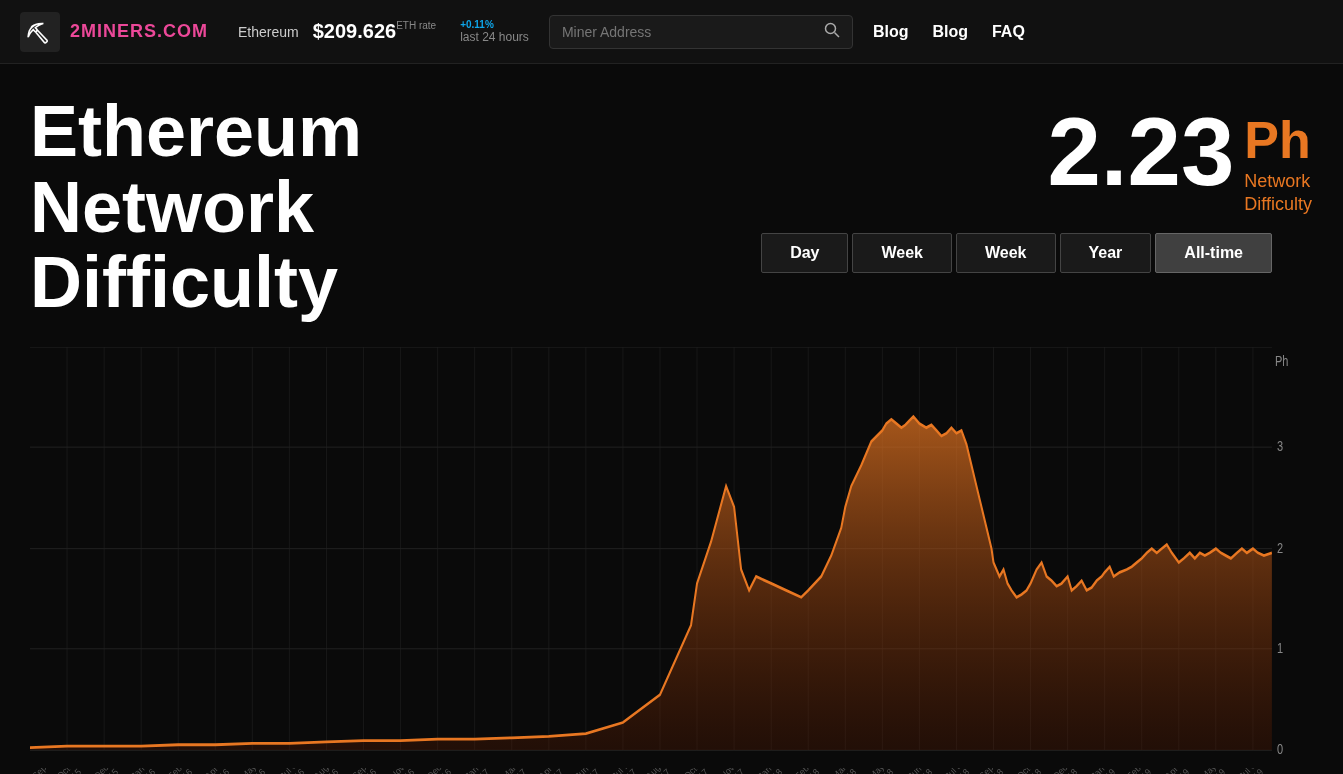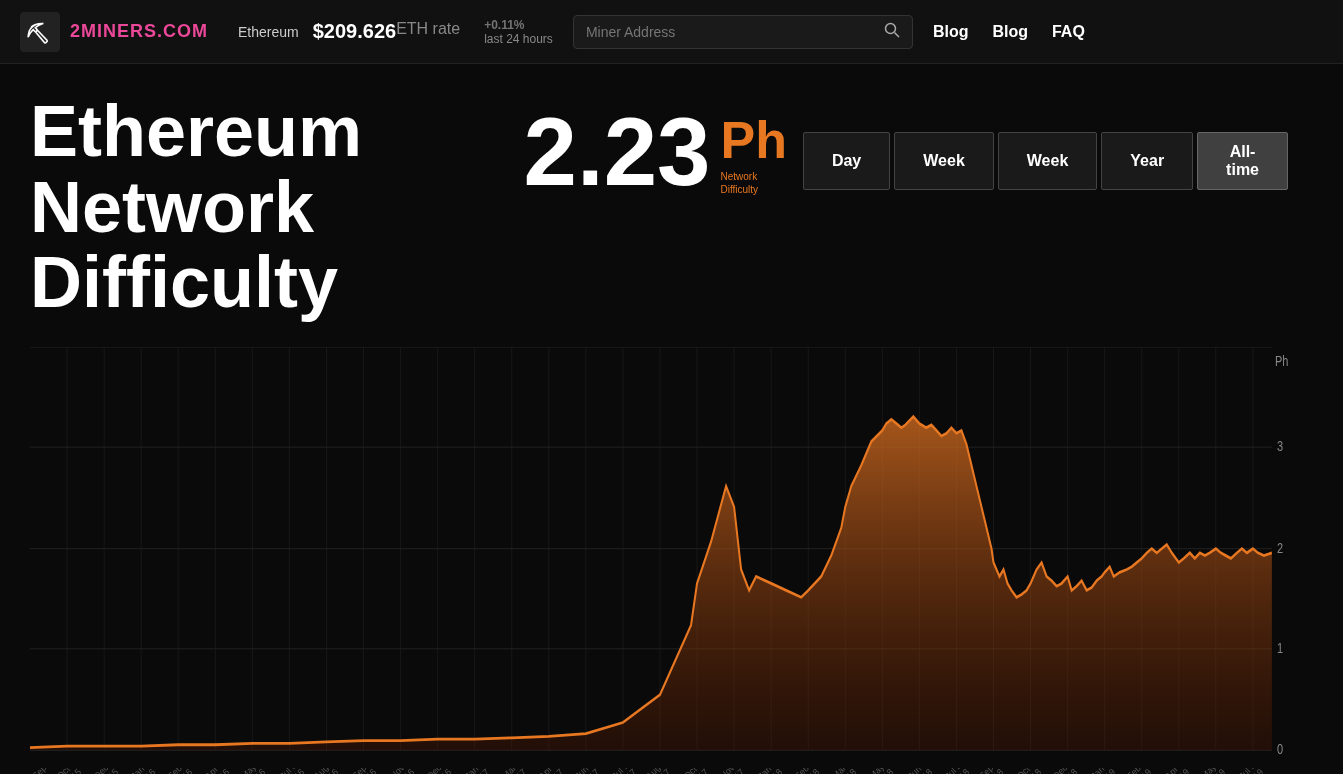--- a/index.html
+++ b/index.html
@@ -48,7 +48,7 @@
       color: #fff;
     }
     .eth-rate-label {
-      font-size: 16px;
+      font-size: 10px;
       color: #888;
     }
     .eth-change-area {

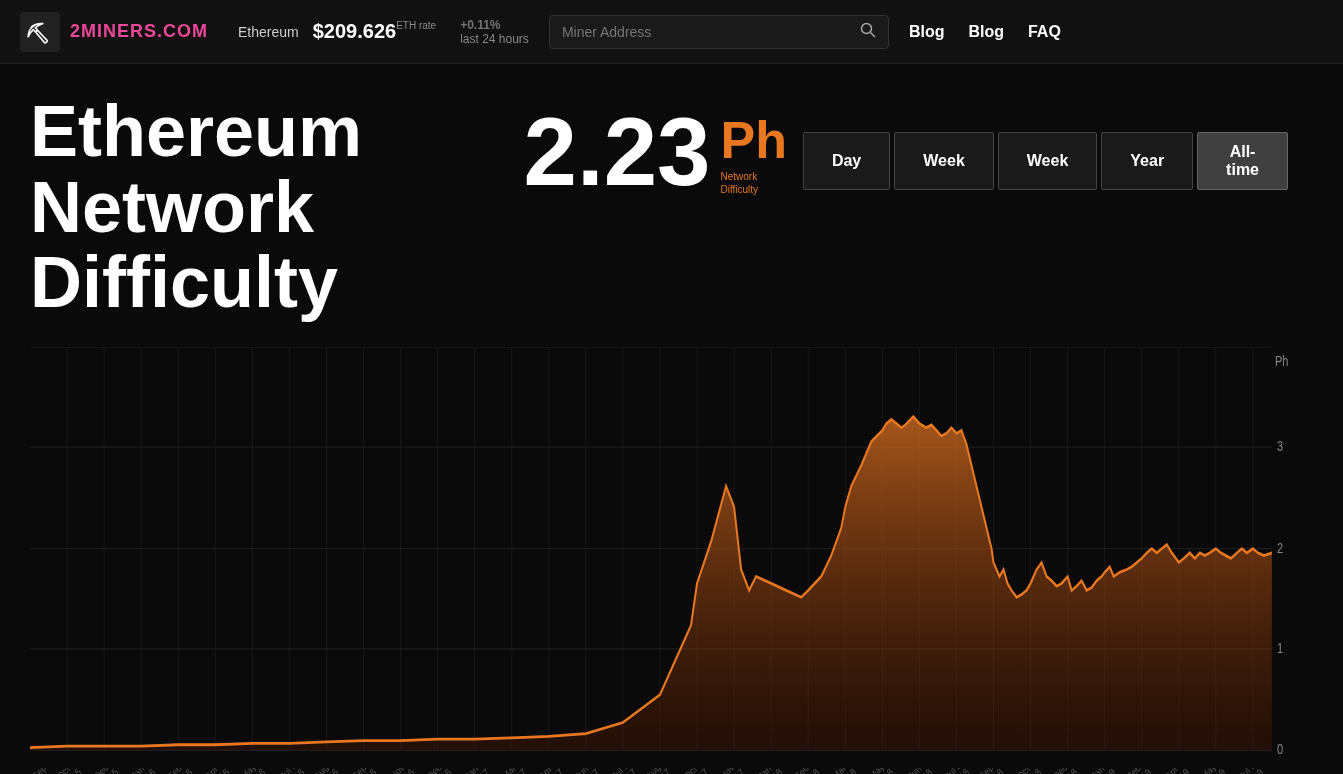--- a/index.html
+++ b/index.html
@@ -57,9 +57,9 @@
       margin-right: auto;
     }
     .eth-change-value {
-      font-size: 12px;
+      font-size: 10px;
       font-weight: bold;
-      color: #737373;
+      color: #0ea5e9;
     }
     .eth-change-label {
       font-size: 12px;

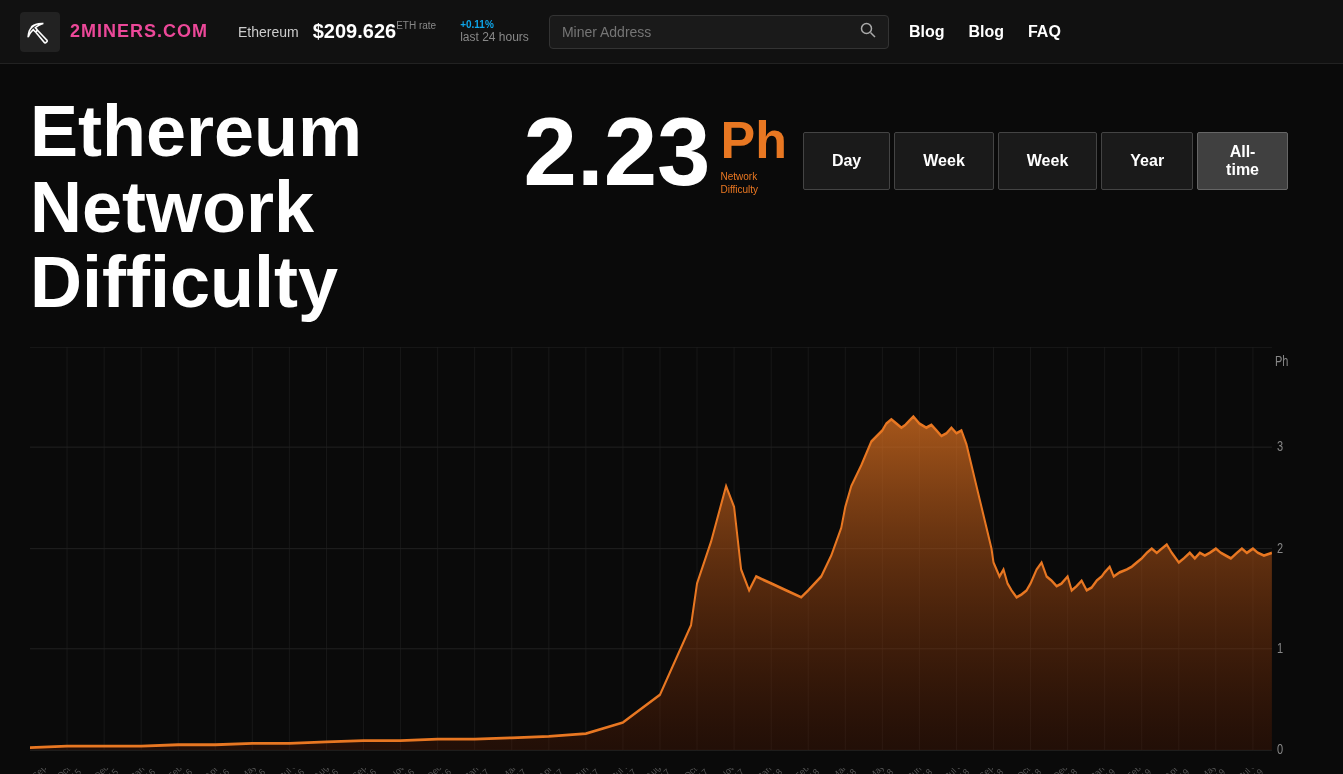--- a/index.html
+++ b/index.html
@@ -72,7 +72,7 @@
       border: 1px solid #333;
       border-radius: 4px;
       padding: 6px 12px;
-      width: 340px;
+      width: 304px;
       margin-right: 20px;
     }
     .search-input {

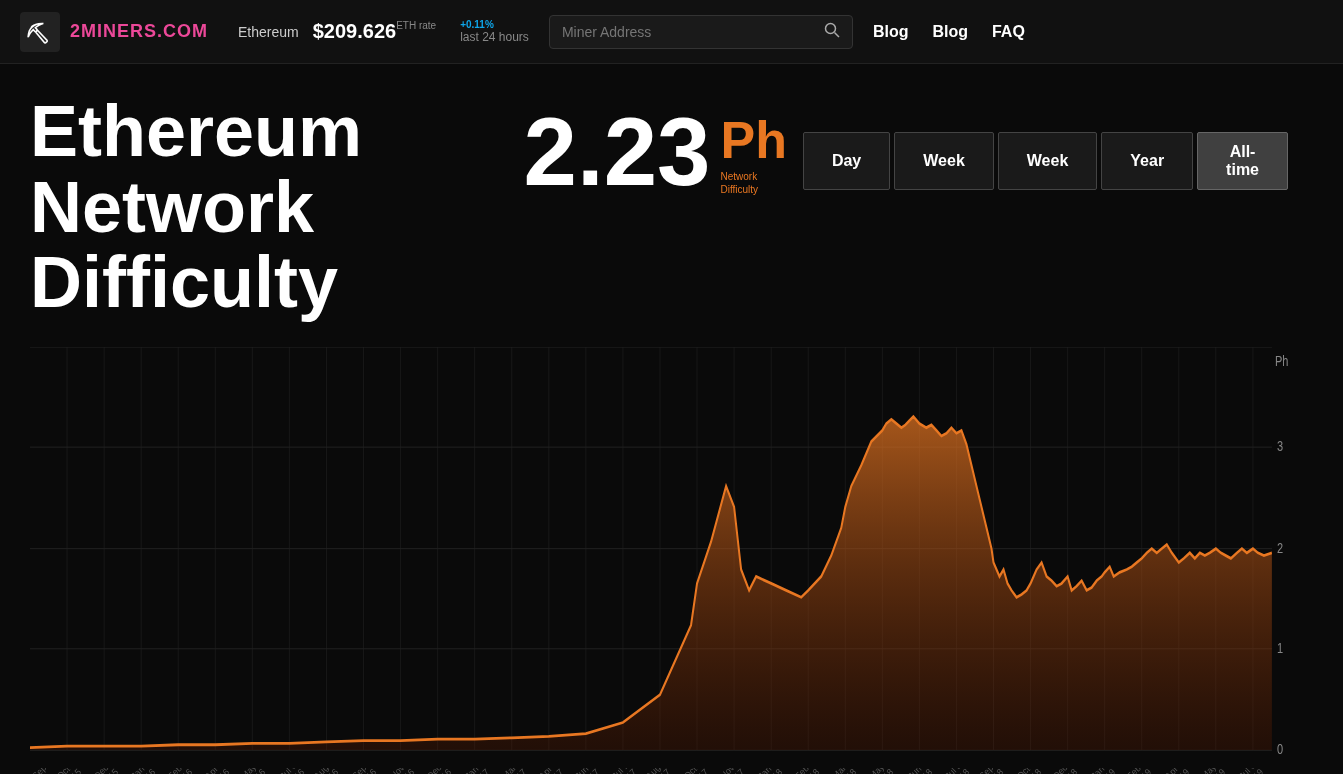--- a/index.html
+++ b/index.html
@@ -237,7 +237,7 @@
 
     <h1 class="page-title">Ethereum Network Difficulty</h1>
 
-    <div style="display:flex;flex-direction:row;align-items:flex-end;gap:16px;">
+    <div style="display:flex;flex-direction:column;align-items:flex-end;gap:16px;">
       <div class="difficulty-display">
         <span class="difficulty-number">2.23</span>
         <div class="difficulty-unit-area">

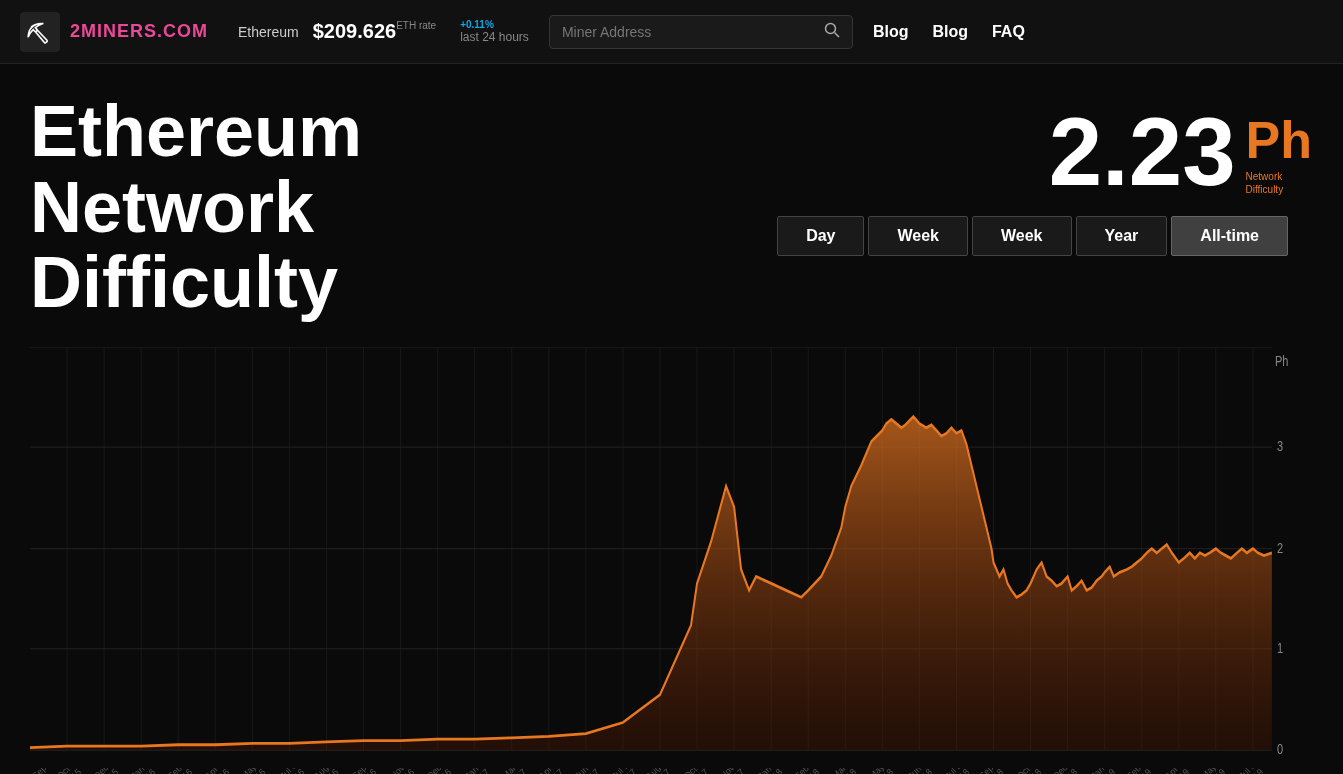--- a/index.html
+++ b/index.html
@@ -149,7 +149,7 @@
       line-height: 1;
     }
     .difficulty-label {
-      font-size: 10px;
+      font-size: 18px;
       color: #e87722;
       line-height: 1.3;
       margin-top: 4px;

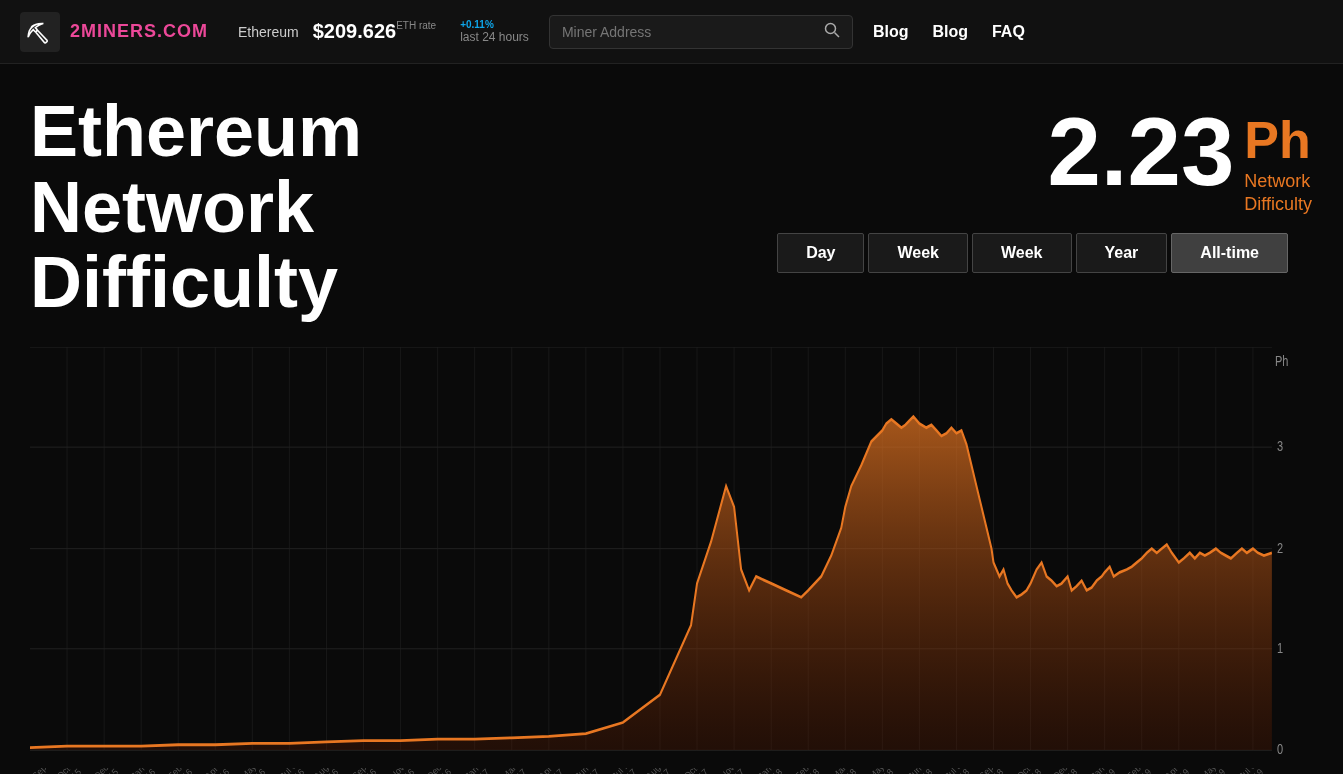--- a/index.html
+++ b/index.html
@@ -161,7 +161,7 @@
       gap: 4px;
       justify-content: flex-end;
       margin-bottom: 10px;
-      margin-right: 24px;
+      margin-right: 40px;
     }
     .time-btn {
       background: #1a1a1a;

